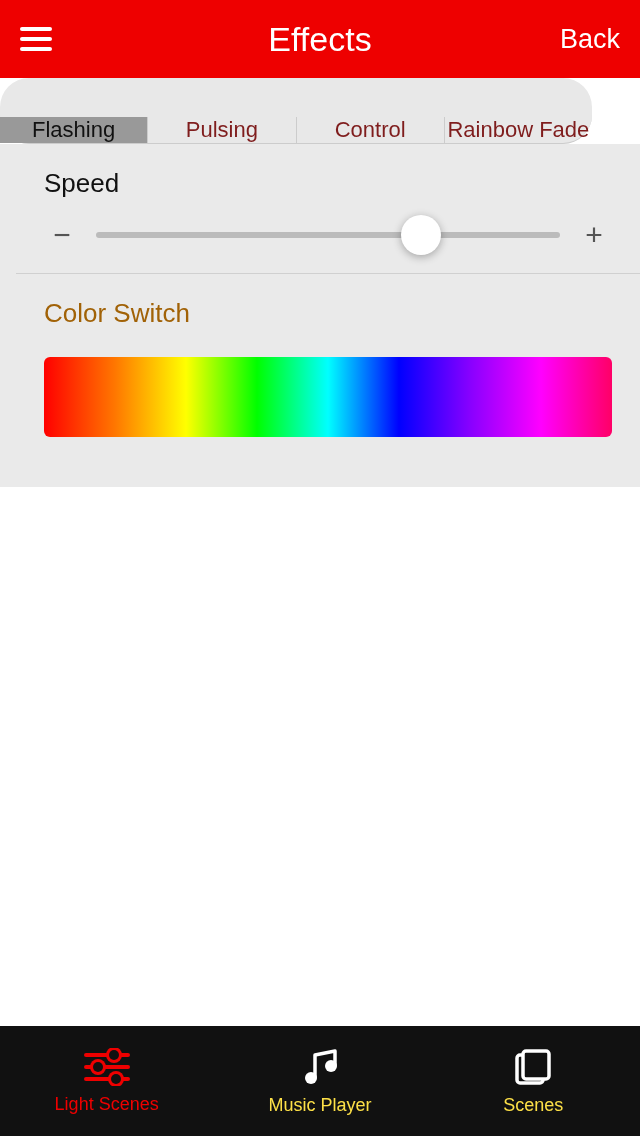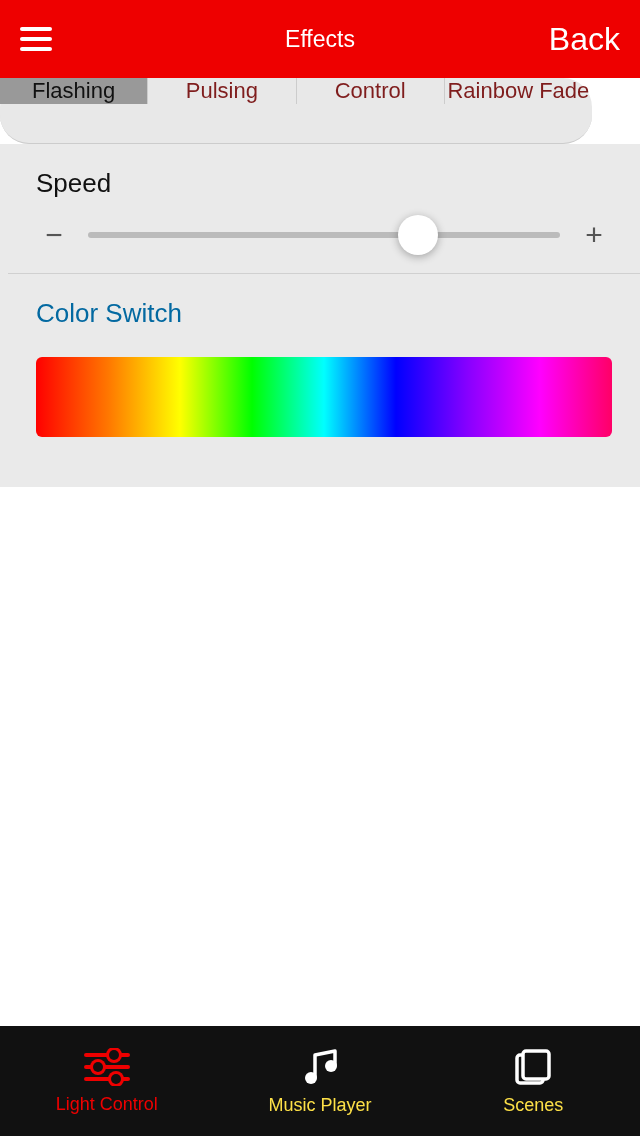--- a/index.html
+++ b/index.html
@@ -25,7 +25,7 @@
     }
     .header-title {
       color: #fff;
-      font-size: 23px;
+      font-size: 34px;
       font-weight: 400;
       position: absolute;
       left: 50%;

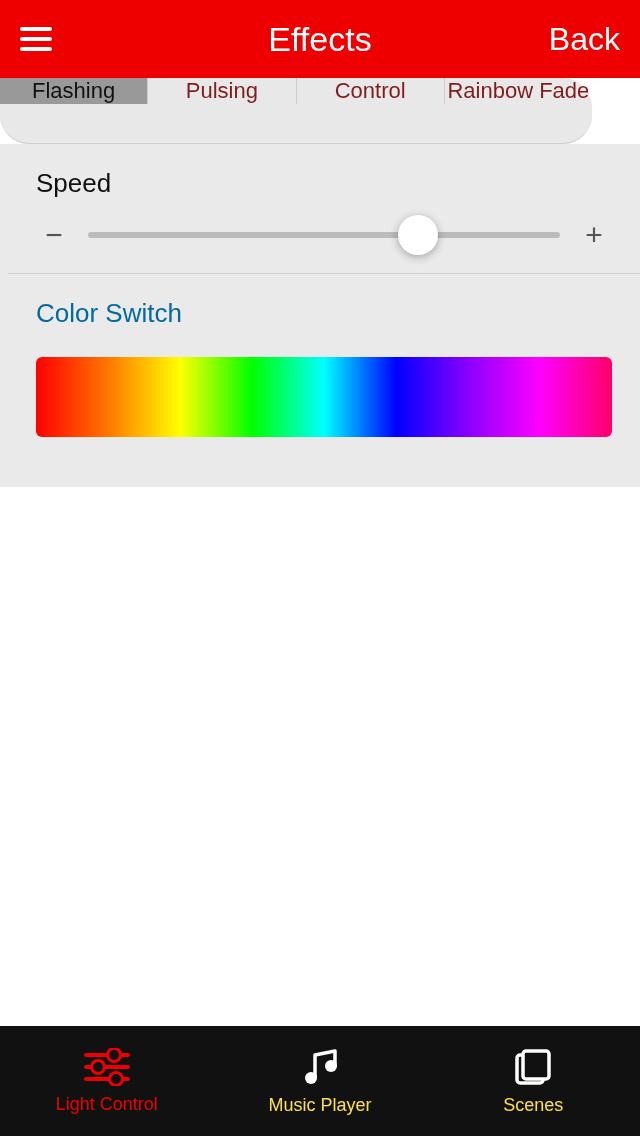--- a/index.html
+++ b/index.html
@@ -46,7 +46,7 @@
     }
     .back-btn {
       color: #fff;
-      font-size: 32px;
+      font-size: 27px;
       font-weight: 400;
       background: none;
       border: none;

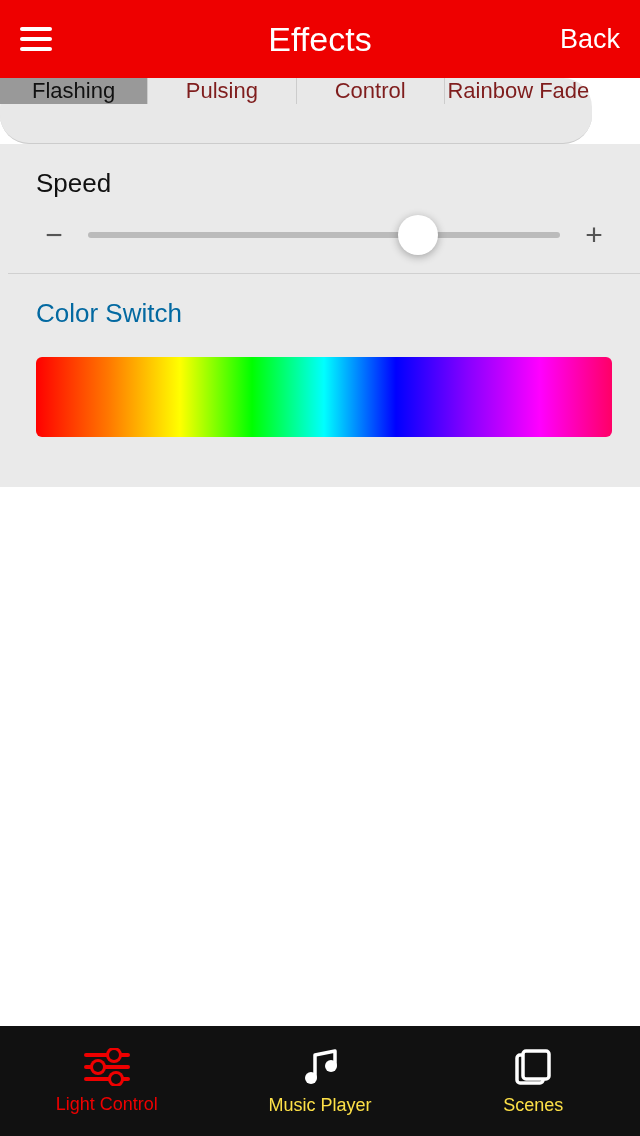--- a/index.html
+++ b/index.html
@@ -59,7 +59,7 @@
       height: 66px;
       background: #e8e8e8;
       display: flex;
-      align-items: flex-start;
+      align-items: flex-end;
       border-bottom: 1px solid #ccc;
       border-radius: 29px;
     }

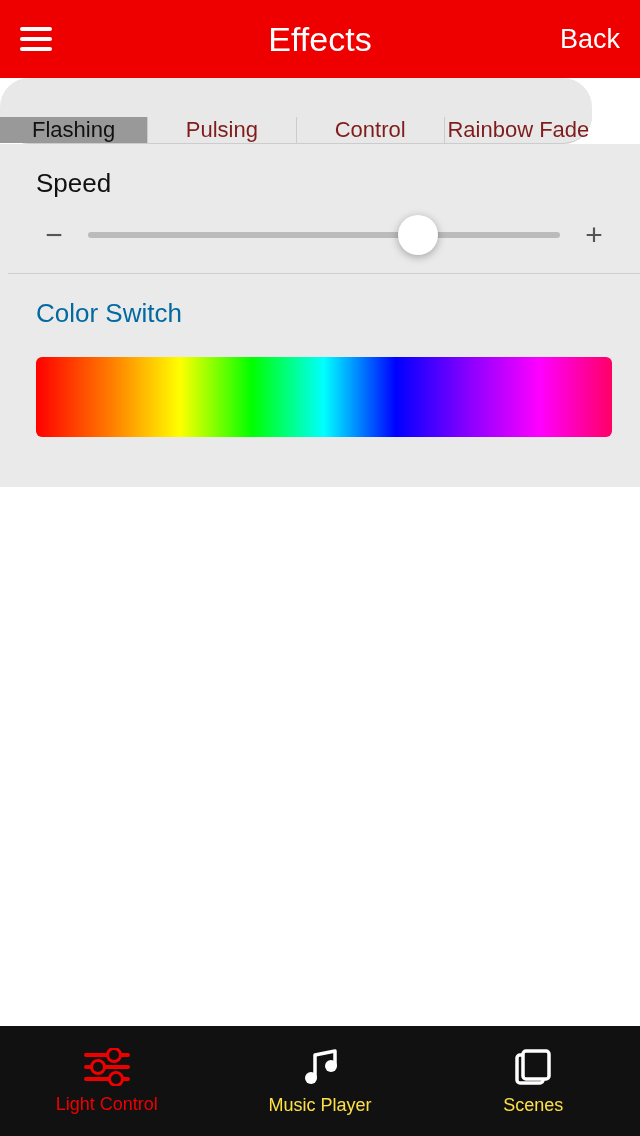--- a/index.html
+++ b/index.html
@@ -84,7 +84,7 @@
     .content {
       background: #eaeaea;
       width: 640px;
-      padding: 0 0 20px 8px;
+      padding: 0 0 20px 16px;
     }
 
     

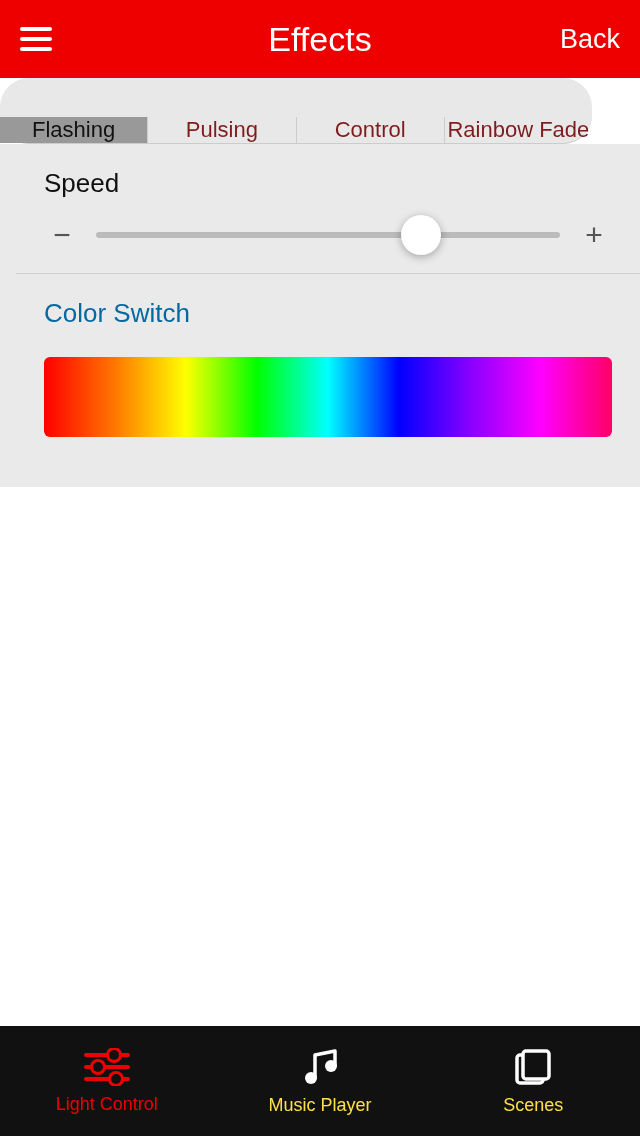--- a/index.html
+++ b/index.html
@@ -147,7 +147,7 @@
     }
     .color-label {
       font-size: 26px;
-      color: #0369a1;
+      color: #a16207;
       margin-bottom: 28px;
     }
     .color-bar {

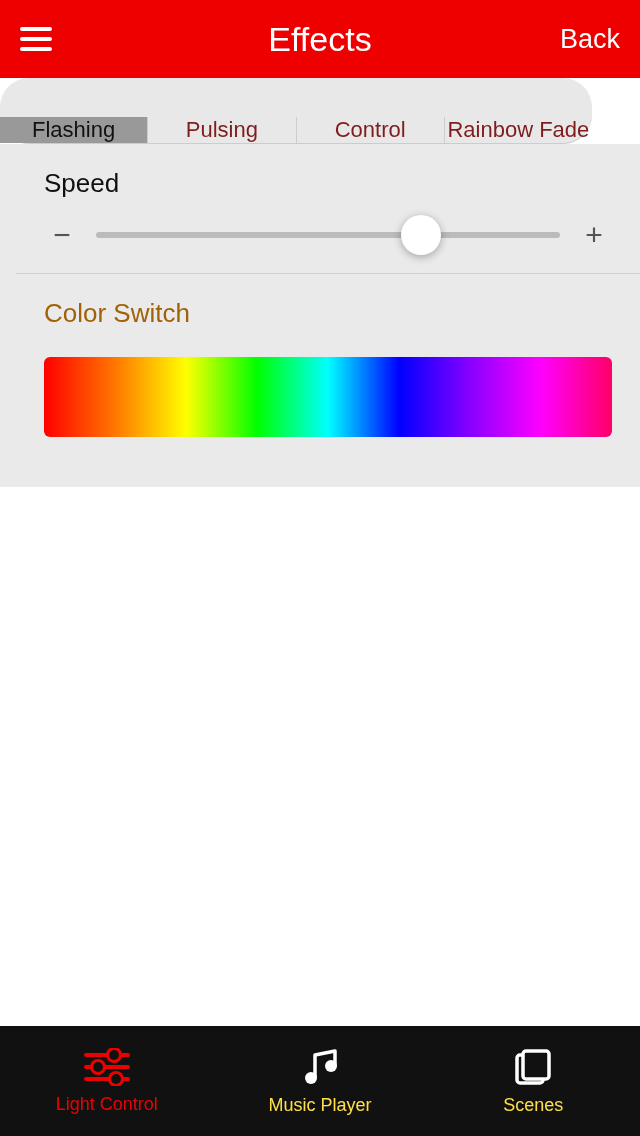--- a/index.html
+++ b/index.html
@@ -277,7 +277,7 @@
       <circle cx="32" cy="31" r="8" fill="#e00"></circle>
       <circle cx="32" cy="31" r="5" fill="#111"></circle>
     </svg>
-    <span class="tab-bar-item-label">Light Control</span>
+    <span class="tab-bar-item-label">Light Scenes</span>
   </div>
 
   <div class="tab-bar-item">

